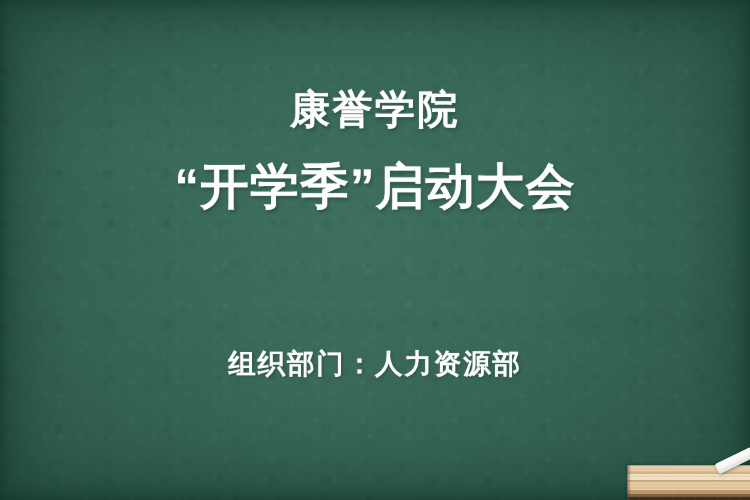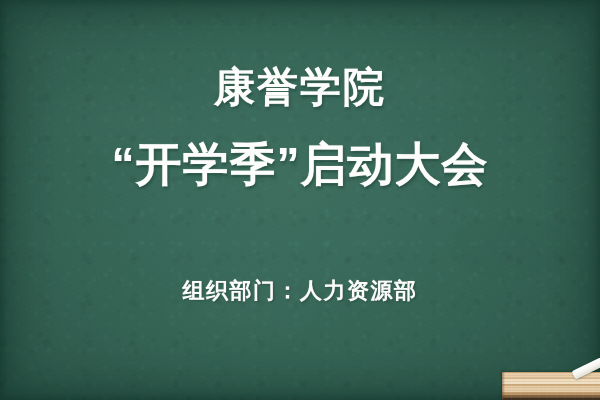--- a/index.html
+++ b/index.html
@@ -99,7 +99,7 @@
     color: #fdfdfb;
   }
   .title-line-1 {
-    font-size: 41px;
+    font-size: 32px;
     font-weight: bold;
     line-height: 50px;
     letter-spacing: 2px;

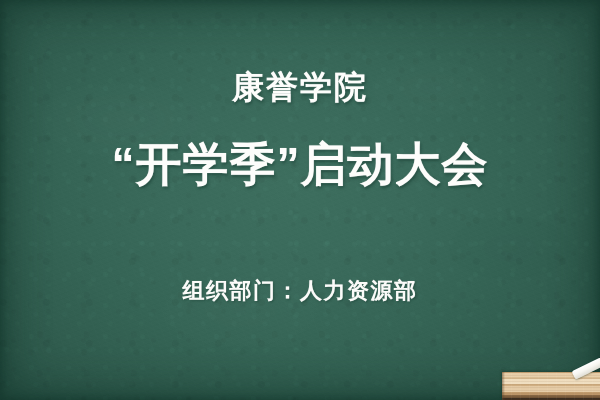--- a/index.html
+++ b/index.html
@@ -109,11 +109,11 @@
     white-space: nowrap;
   }
   .title-line-2 {
-    font-size: 46px;
+    font-size: 39px;
     font-weight: bold;
     line-height: 58px;
     letter-spacing: 1px;
-    margin-top: 23px;
+    margin-top: 9px;
     text-shadow:
       0 0 1px rgba(255,255,255,.55),
       1px 2px 3px rgba(14,48,38,.5);

